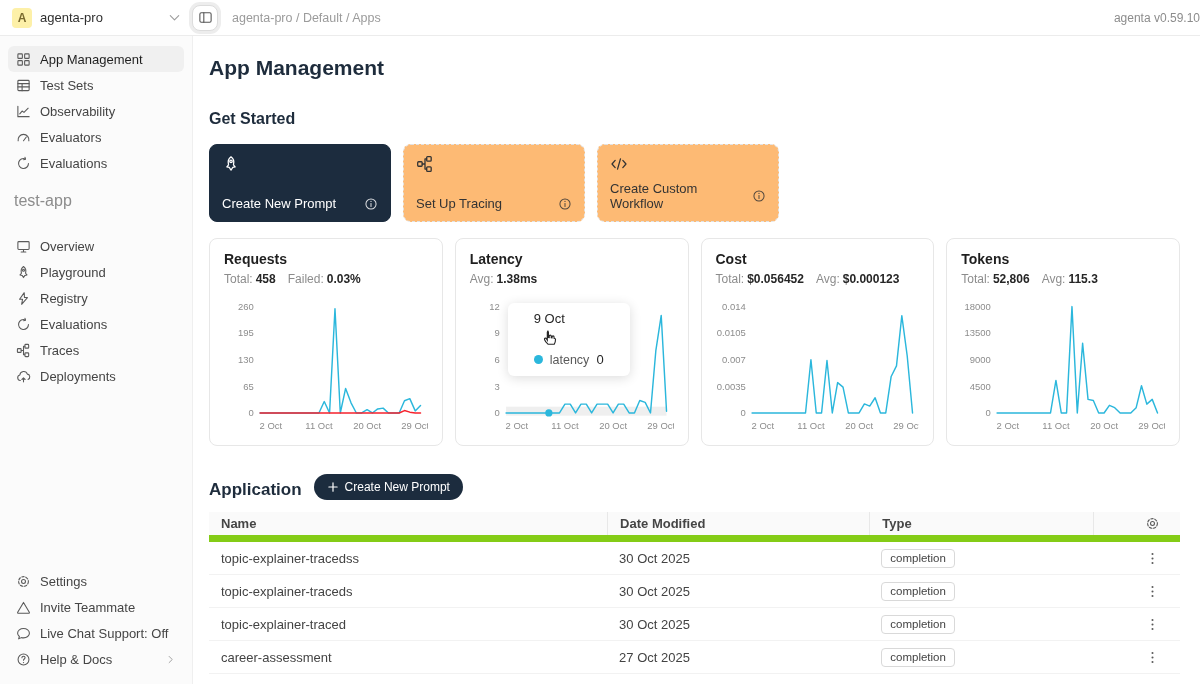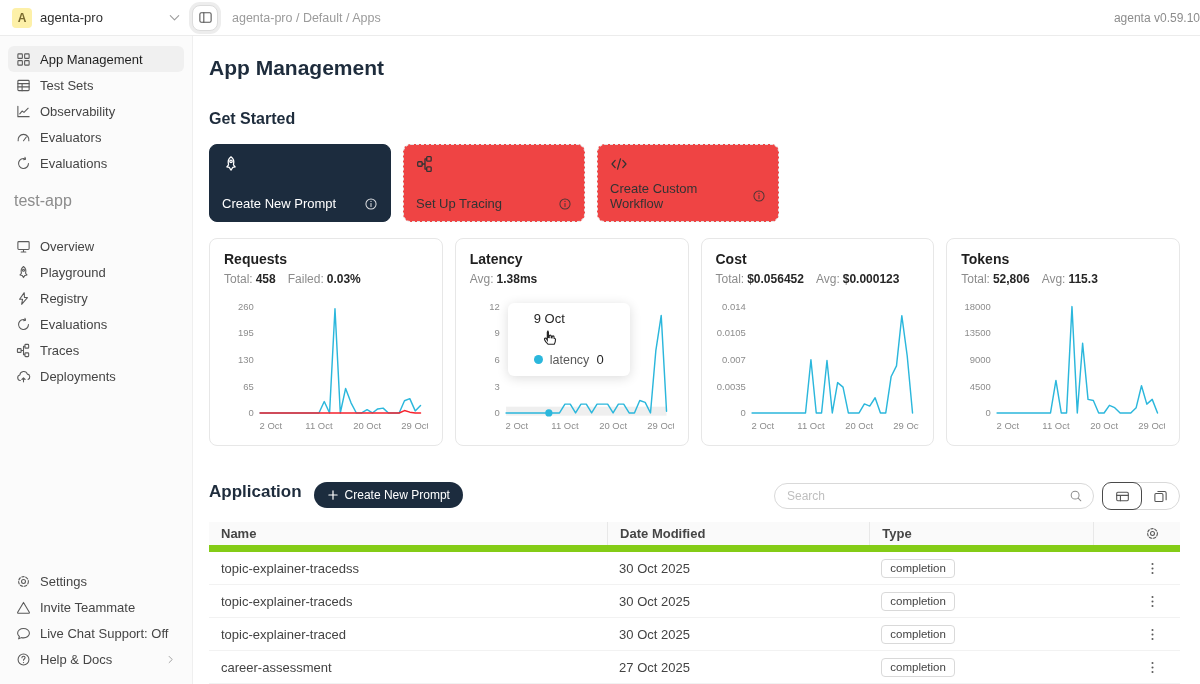--- a/index.html
+++ b/index.html
@@ -39,7 +39,7 @@
 
   
   .gs-cards { display:flex; gap:12px; margin-top:16px; }
-  .gs-card { width:182px; height:78px; border:1px dashed #e2e2e2; border-radius:8px; background:#ef4444;
+  .gs-card { width:182px; height:78px; border:1px dashed #e2e2e2; border-radius:8px; background:#fdba74;
     padding:10px 12px; display:flex; flex-direction:column; justify-content:space-between; cursor:pointer; color:#333; }
   .gs-card.dark { background:#1c2c3e; border:1px solid #1c2c3e; color:#fff; }
   .gs-card .icon { width:18px; height:18px; }

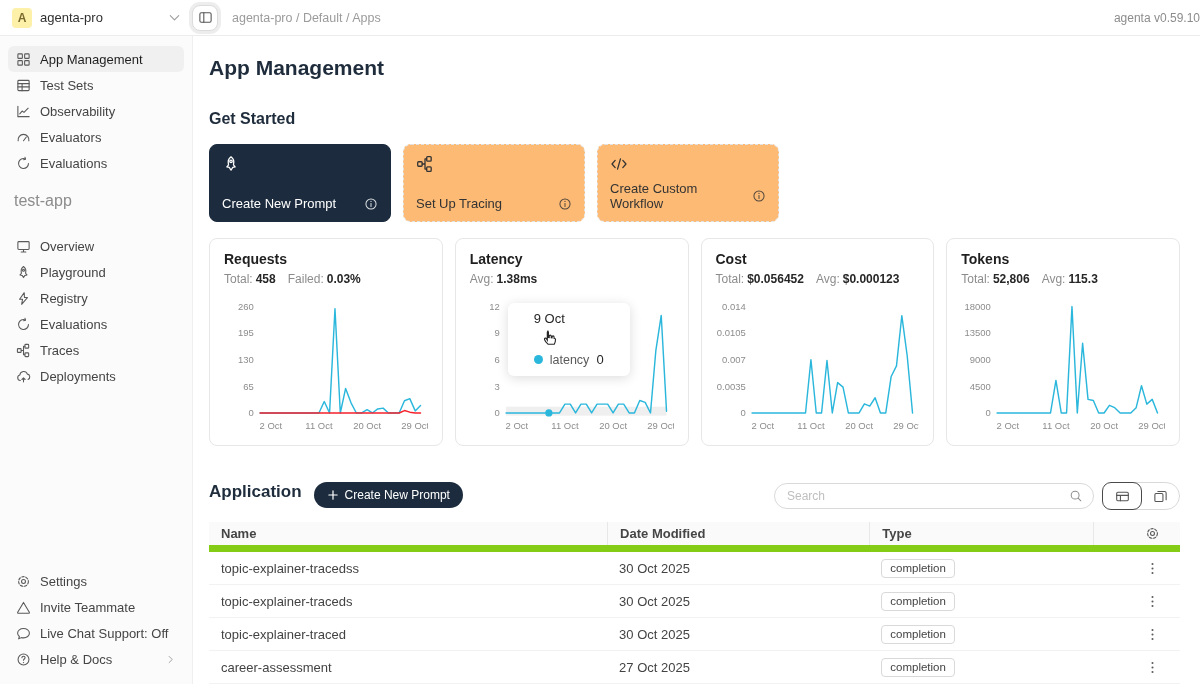--- a/index.html
+++ b/index.html
@@ -64,7 +64,7 @@
   .cursor-icon { position:absolute; left:32px; top:26px; width:18px; height:18px; }
 
   
-  .app-header { display:flex; align-items:flex-start; margin-top:36px; }
+  .app-header { display:flex; align-items:flex-end; margin-top:28px; }
   .app-title { font-size:17px; font-weight:600; color:#1e2c3c; }
   .create-btn { margin-left:12px; height:26px; background:#1c2c3e; color:#fff; border:none;
     border-radius:14px; padding:0 13px; font-size:12px; display:flex; align-items:center; gap:6px;

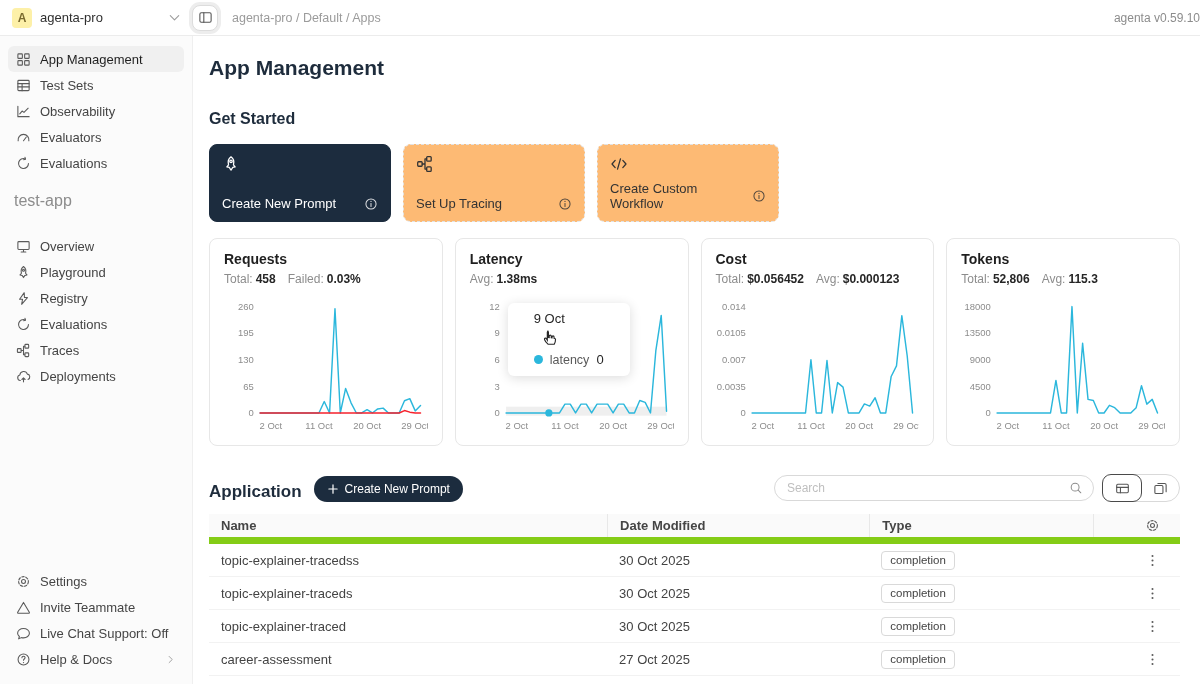--- a/index.html
+++ b/index.html
@@ -391,29 +391,6 @@
           </svg>
         <span>Create New Prompt</span>
       </button>
-      <div class="header-right">
-        <div class="search-box">
-          <input placeholder="Search" style="">
-          <svg class="icon" viewBox="0 0 16 16">
-              <circle cx="7" cy="7" r="4.5"></circle>
-              <path d="M10.5 10.5l3 3"></path>
-            </svg>
-        </div>
-        <div class="view-toggle">
-          <div class="seg selected">
-            <svg class="icon" viewBox="0 0 16 16">
-                <rect x="1.8" y="3.5" width="12.4" height="9" rx="1.2"></rect>
-                <path d="M1.8 6.8h12.4M5.8 6.8v5.7"></path>
-              </svg>
-          </div>
-          <div class="seg">
-            <svg class="icon" viewBox="0 0 16 16">
-                <rect x="2" y="4.8" width="8.6" height="8.6" rx="1.2"></rect>
-                <path d="M5.2 2.6h7.2a1.6 1.6 0 0 1 1.6 1.6v7.2"></path>
-              </svg>
-          </div>
-        </div>
-      </div>
     </div>
 
     <div class="apps-table">

